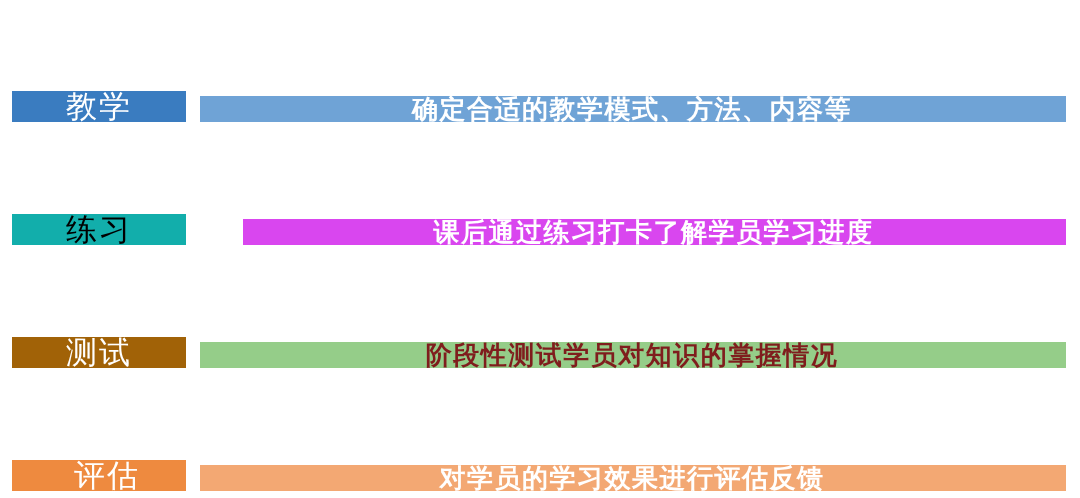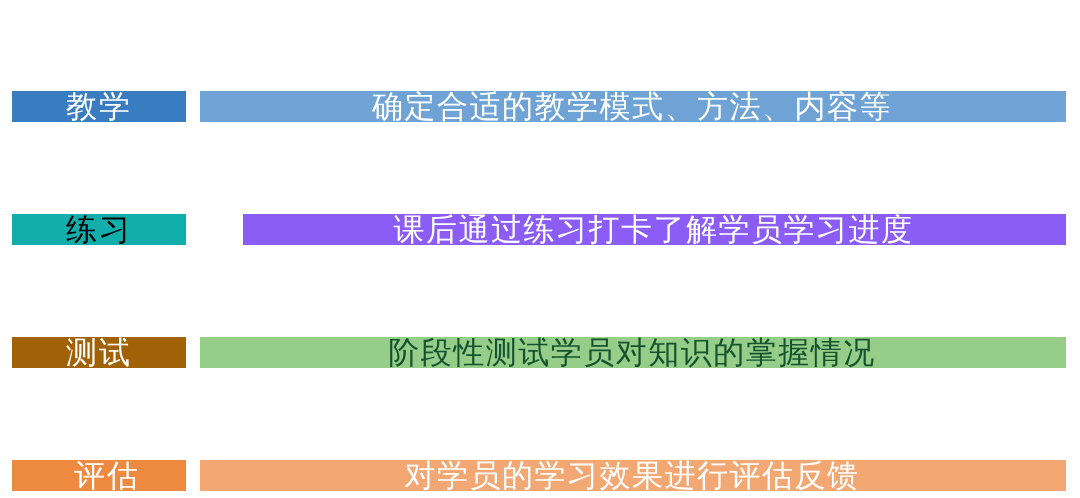--- a/index.html
+++ b/index.html
@@ -61,10 +61,10 @@
     align-items: center;
     justify-content: center;
     color: #ffffff;
-    font-size: 31px;
+    font-size: 26px;
     letter-spacing: 1.5px;
     line-height: 1;
-    font-weight: 400;
+    font-weight: 700;
     padding-right: 2px;
   }
 

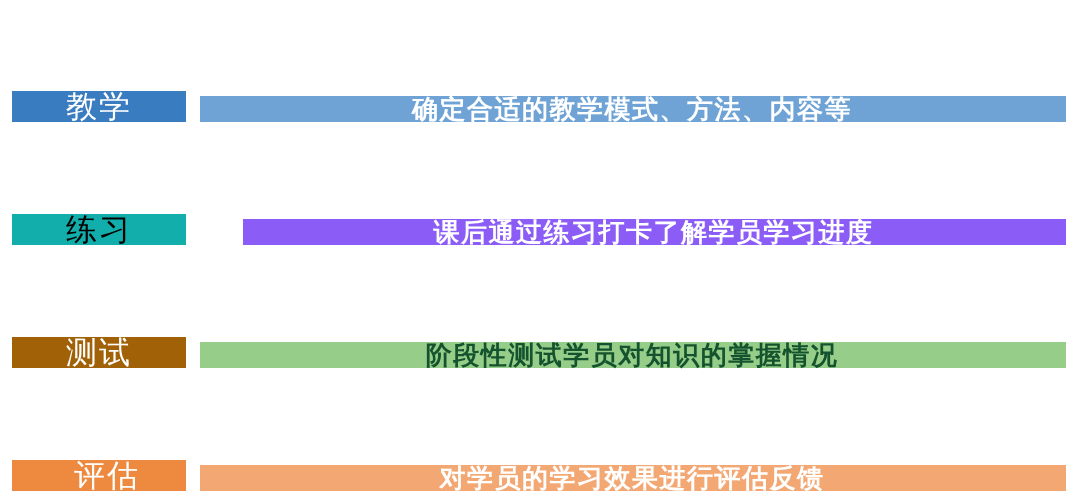--- a/index.html
+++ b/index.html
@@ -98,7 +98,7 @@
   <div class="row row-practice">
     <div class="label-block" style="background: rgb(18, 174, 171); color: #000000;">练习</div>
     <div class="spacer"></div>
-    <div class="desc-block" style="background: #8b5cf6; color: rgb(255, 255, 255); margin-left: 43px;">课后通过练习打卡了解学员学习进度</div>
+    <div class="desc-block" style="background: #d946ef; color: rgb(255, 255, 255); margin-left: 43px;">课后通过练习打卡了解学员学习进度</div>
   </div>
 
   <div class="row row-test">

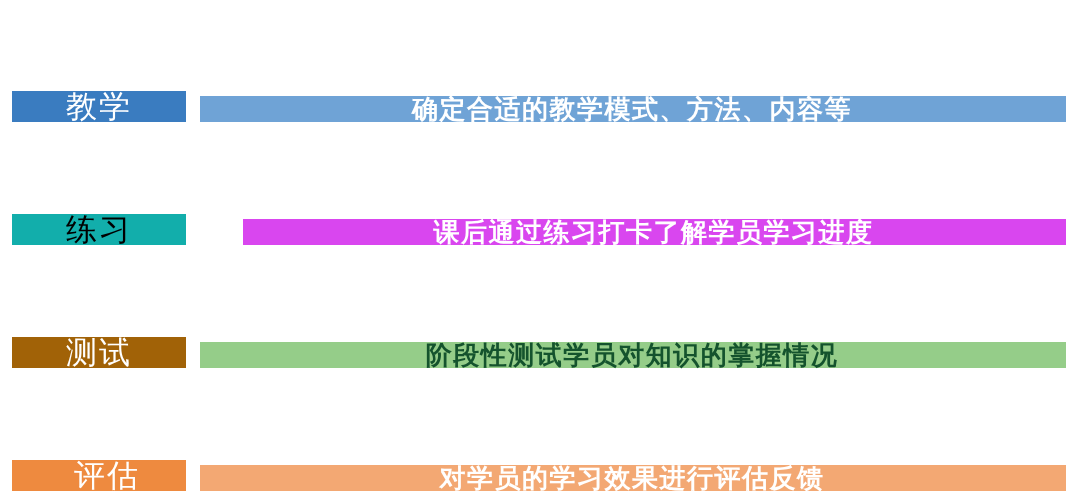--- a/index.html
+++ b/index.html
@@ -104,7 +104,7 @@
   <div class="row row-test">
     <div class="label-block" style="background: #a16207; color: rgb(255, 255, 255);">测试</div>
     <div class="spacer"></div>
-    <div class="desc-block" style="background: rgb(149, 205, 137); color: #14532d;">阶段性测试学员对知识的掌握情况</div>
+    <div class="desc-block" style="background: rgb(149, 205, 137); color: #7f1d1d;">阶段性测试学员对知识的掌握情况</div>
   </div>
 
   <div class="row row-evaluation">

